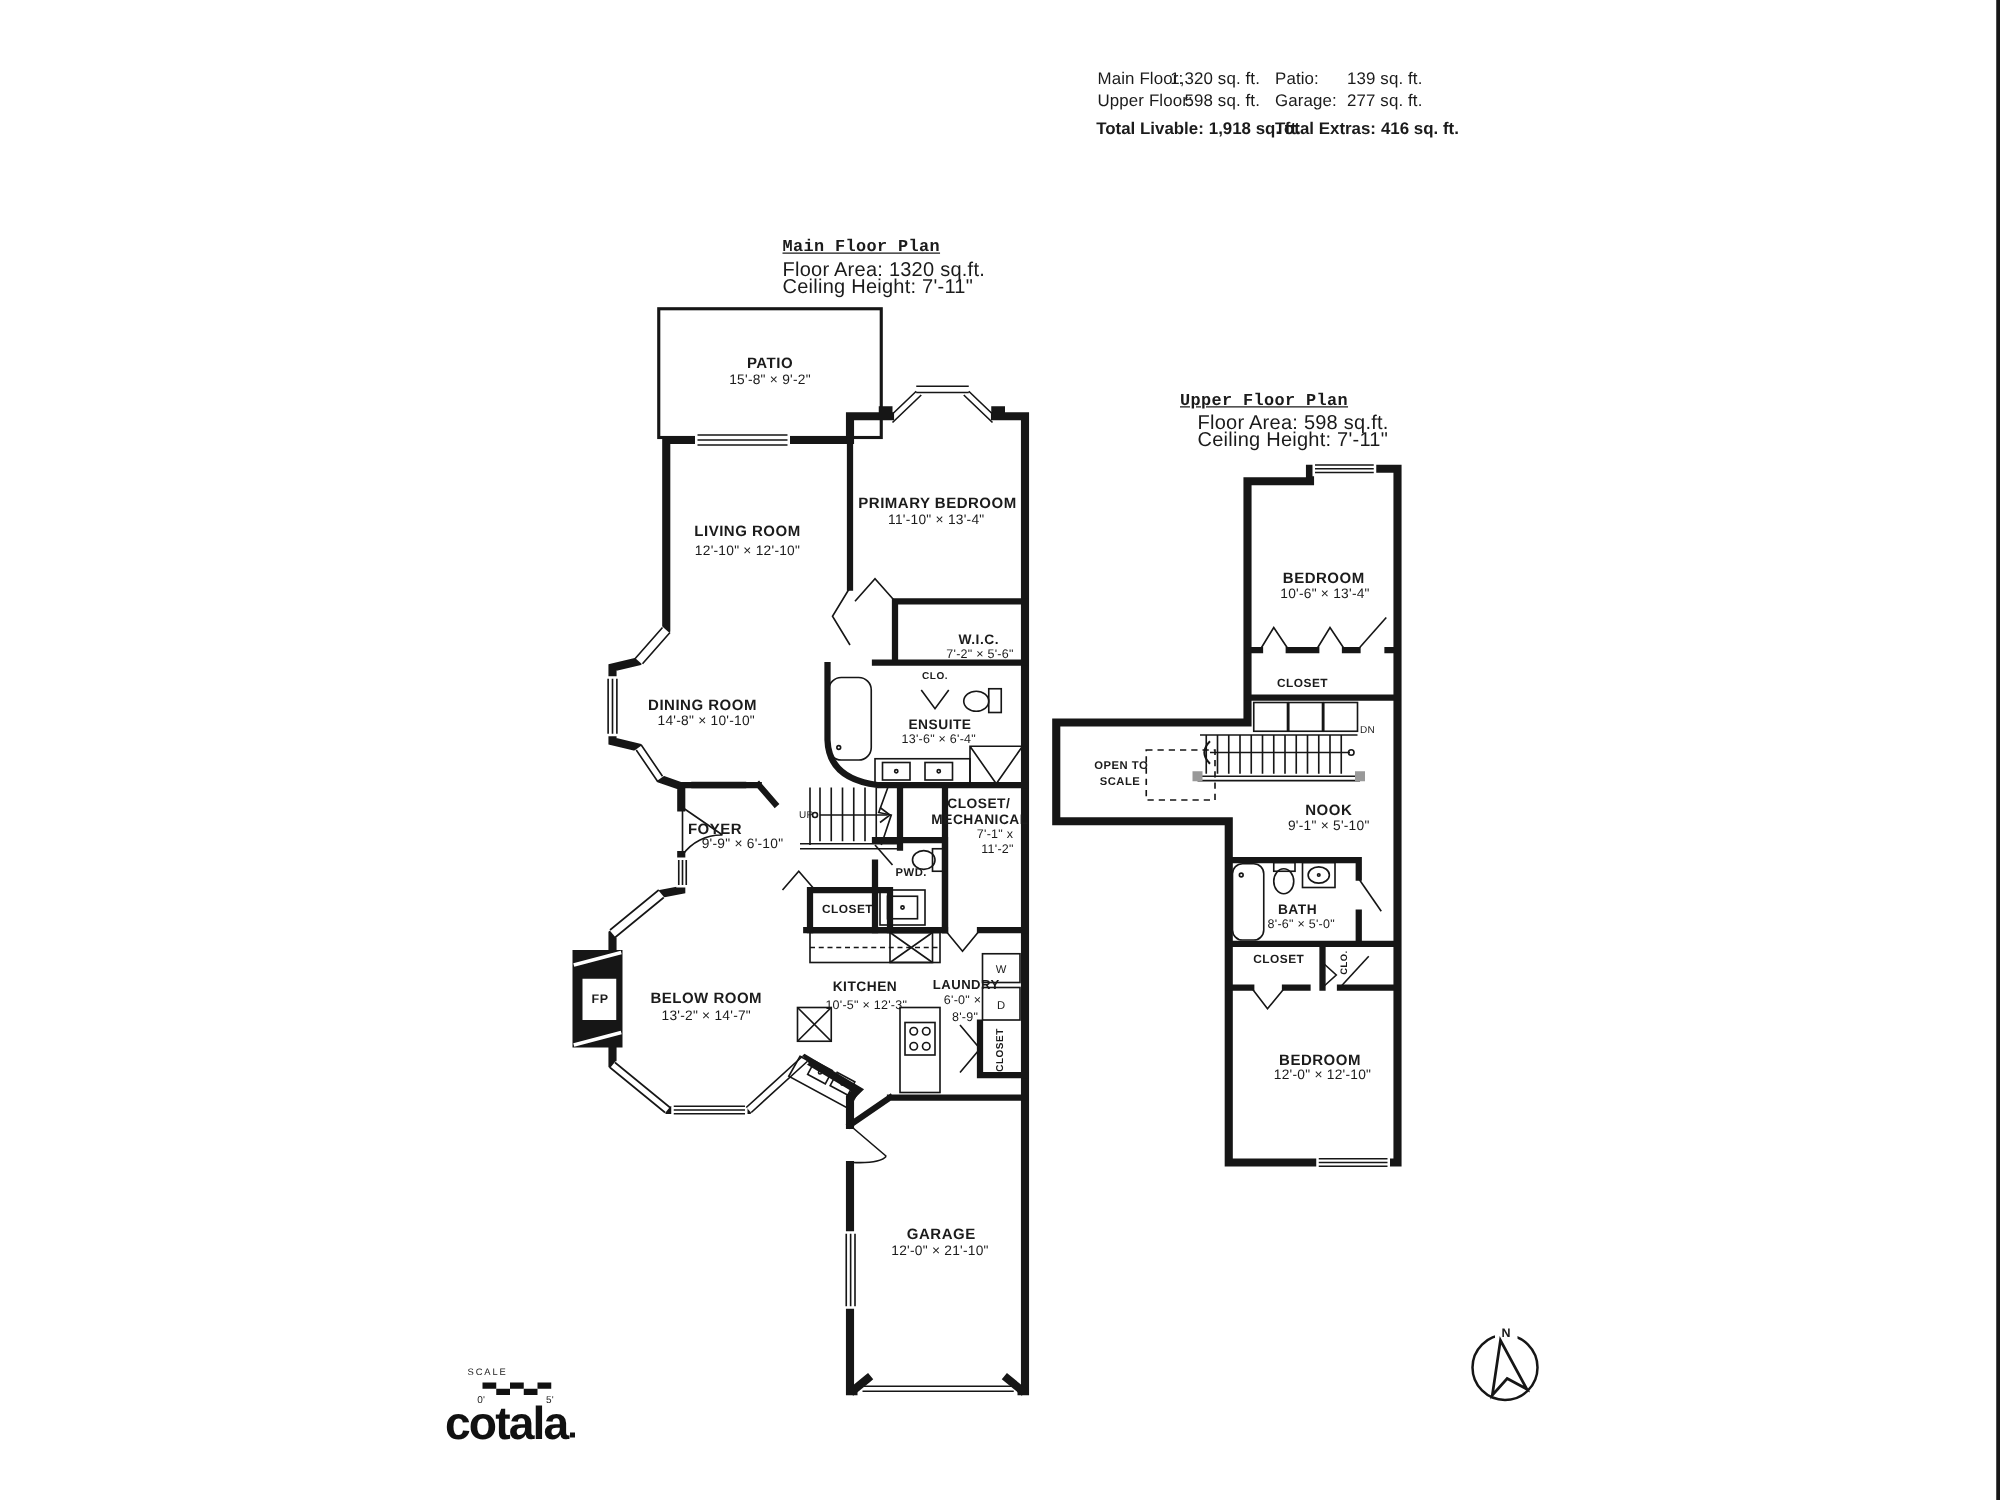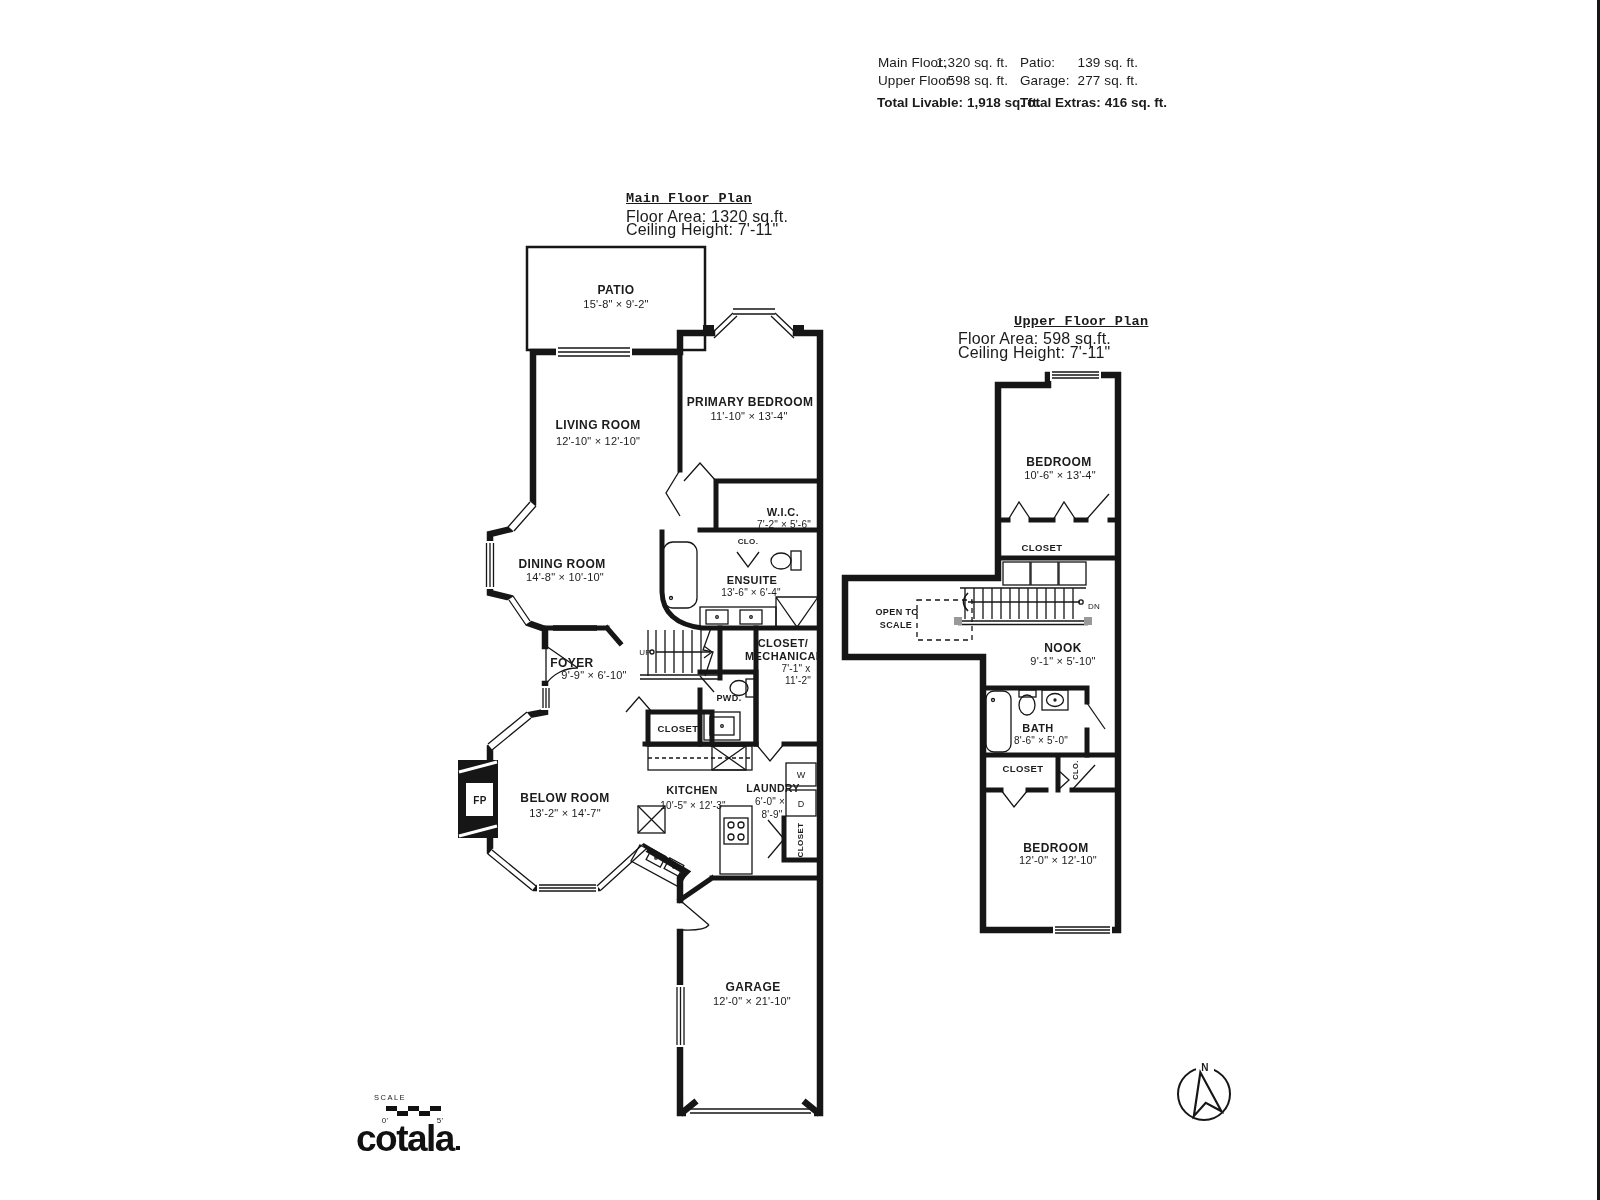--- a/index.html
+++ b/index.html
@@ -264,7 +264,7 @@
   <div class="plan-sub" style="left:626px;top:208px">Floor Area: 1320 sq.ft.</div>
   <div class="plan-sub" style="left:626px;top:221px">Ceiling Height: 7'-11"</div>
 
-  <div class="plan-title" style="left:1014px;top:314px">Upper Floor Plan</div>
+  <div class="plan-title" style="left:944px;top:314px">Upper Floor Plan</div>
   <div class="plan-sub" style="left:958px;top:330px">Floor Area: 598 sq.ft.</div>
   <div class="plan-sub" style="left:958px;top:344px">Ceiling Height: 7'-11"</div>
 

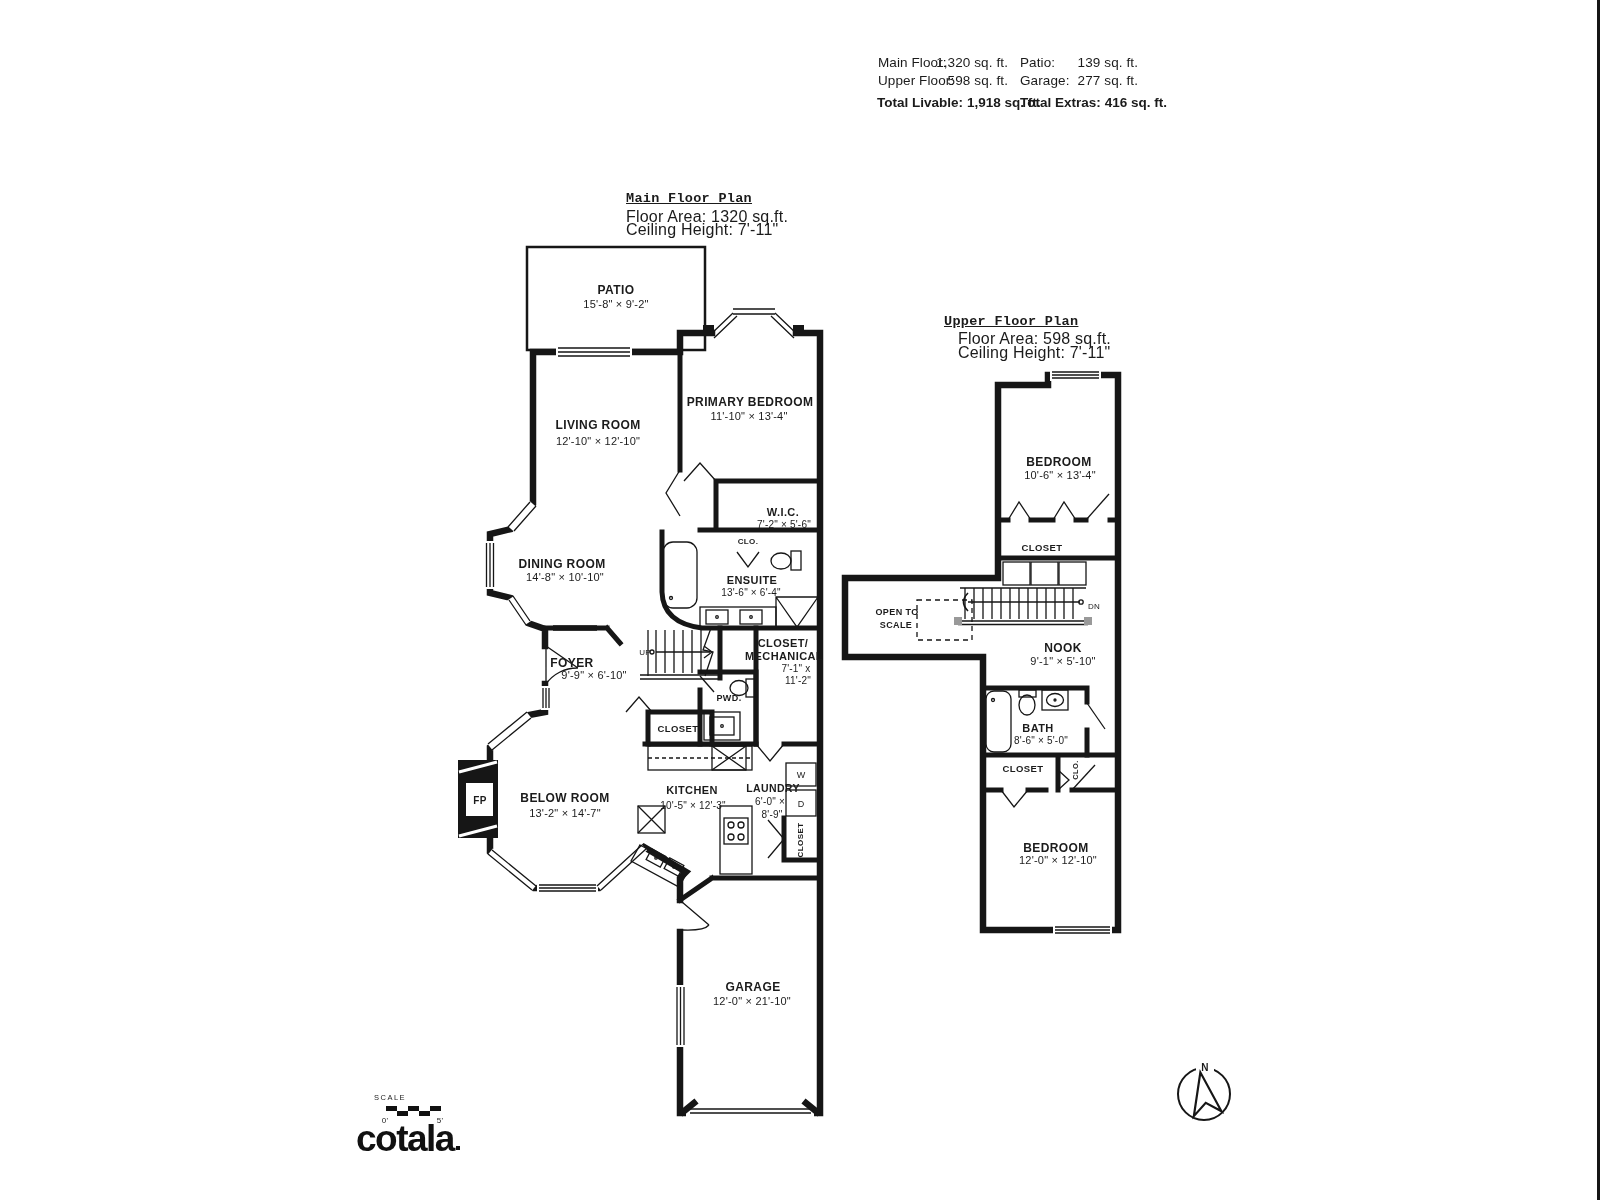--- a/index.html
+++ b/index.html
@@ -327,7 +327,7 @@
 
   <div class="lbl s95" style="left:1042px;top:547px">CLOSET</div>
 
-  <div class="dim s8" style="left:1094px;top:606px">DN</div>
+  <div class="dim s8" style="left:1094px;top:584px">DN</div>
 
   <div class="lbl s9" style="left:897px;top:612px">OPEN TO</div>
   <div class="lbl s9" style="left:896px;top:625px">SCALE</div>

